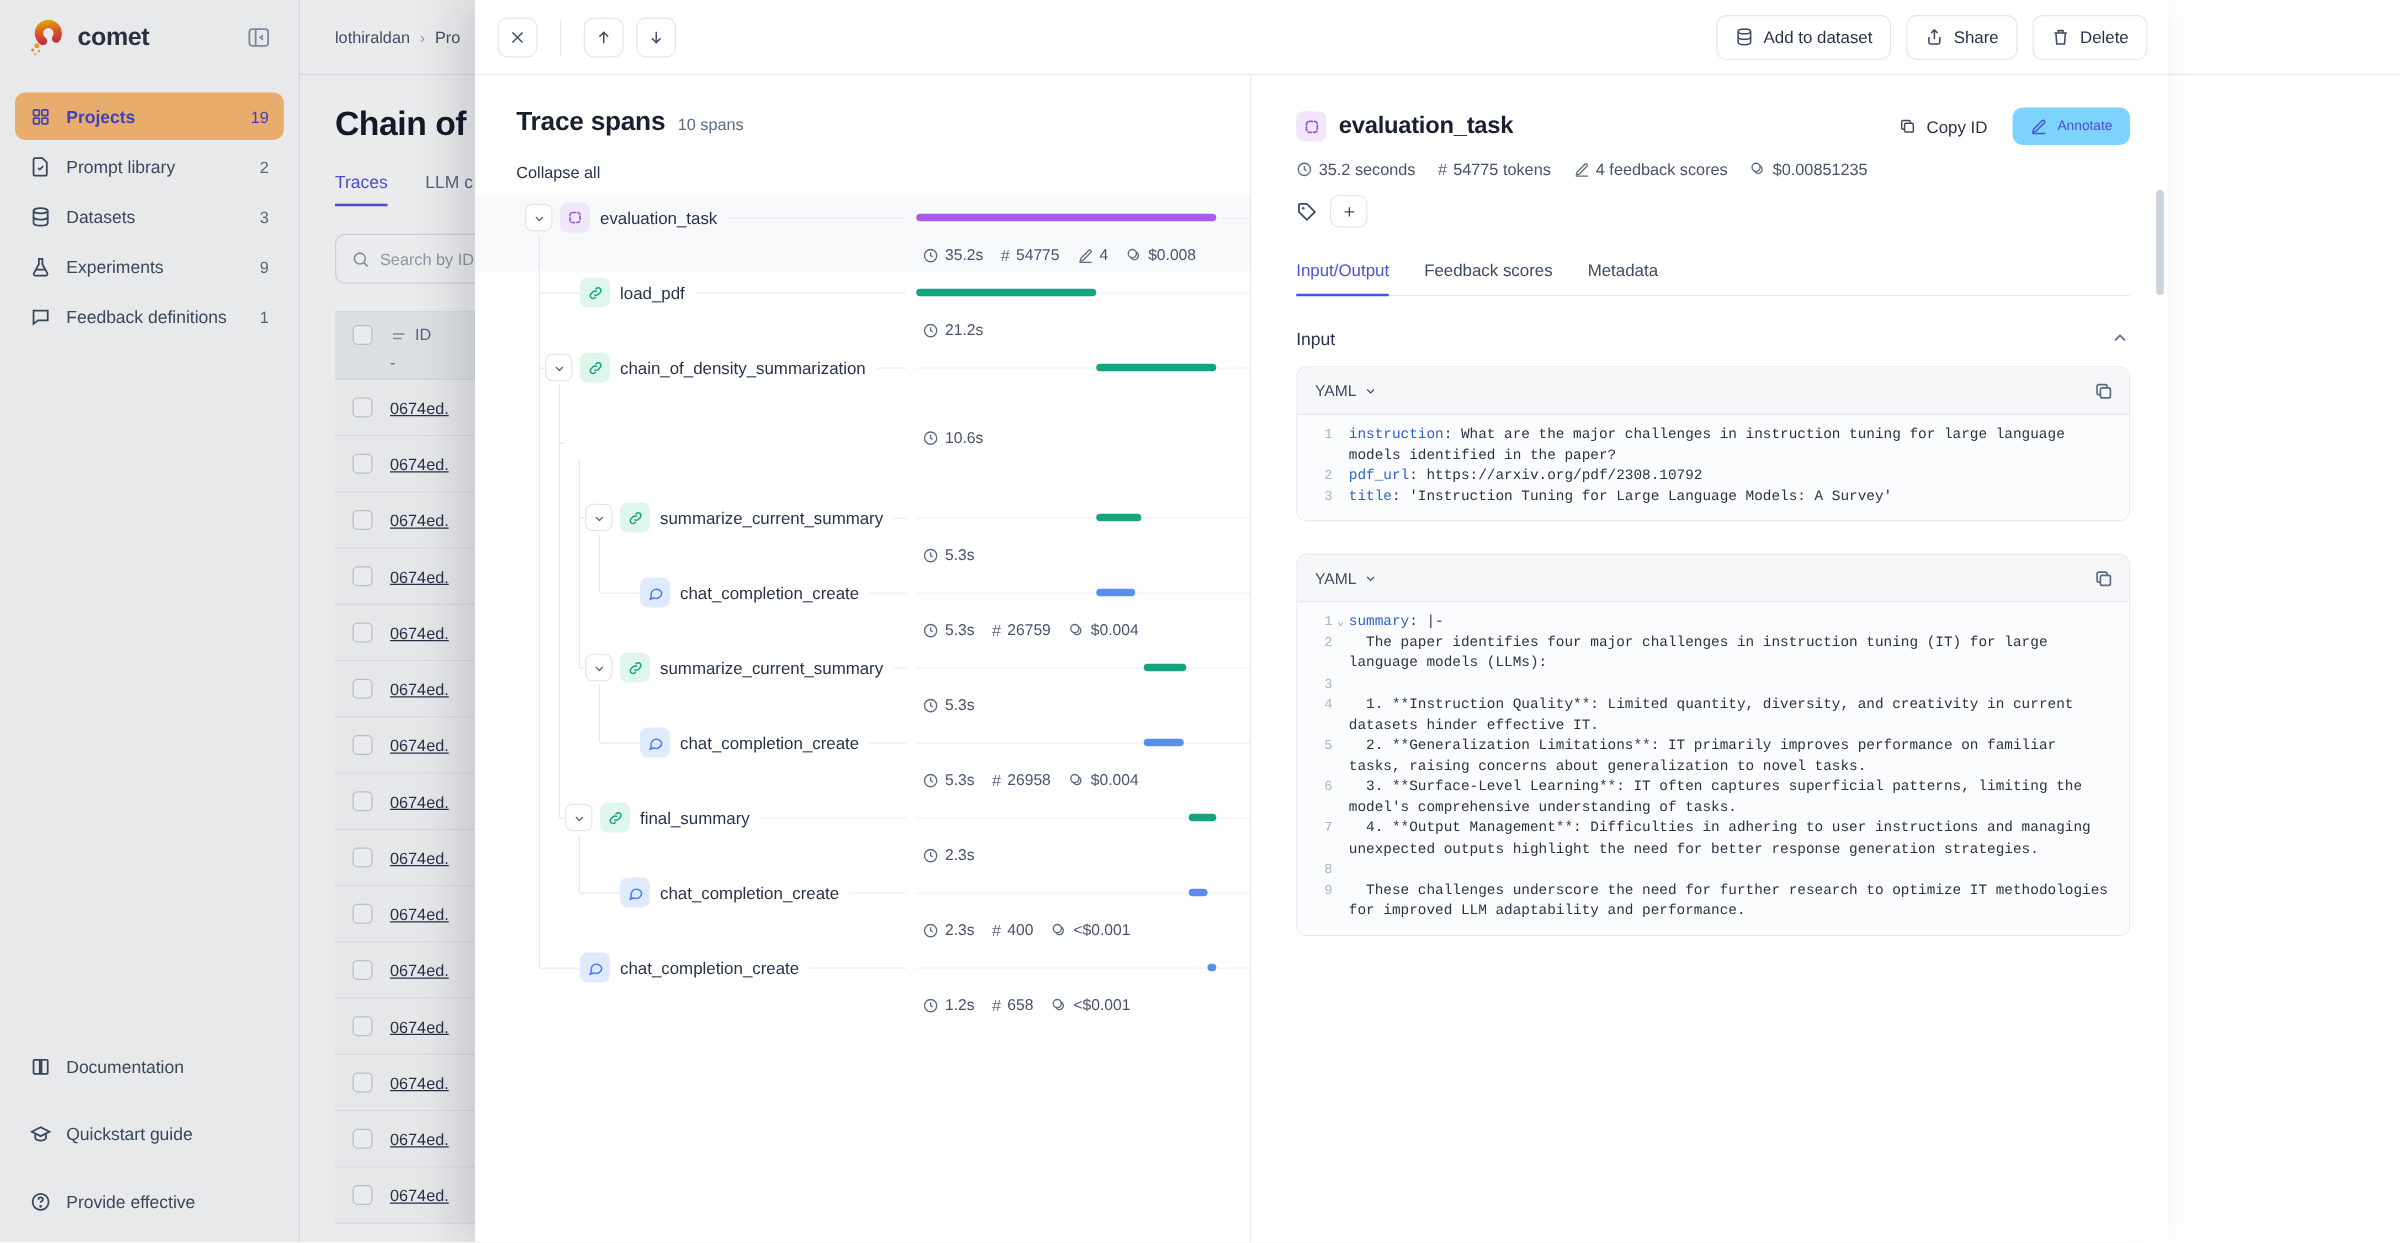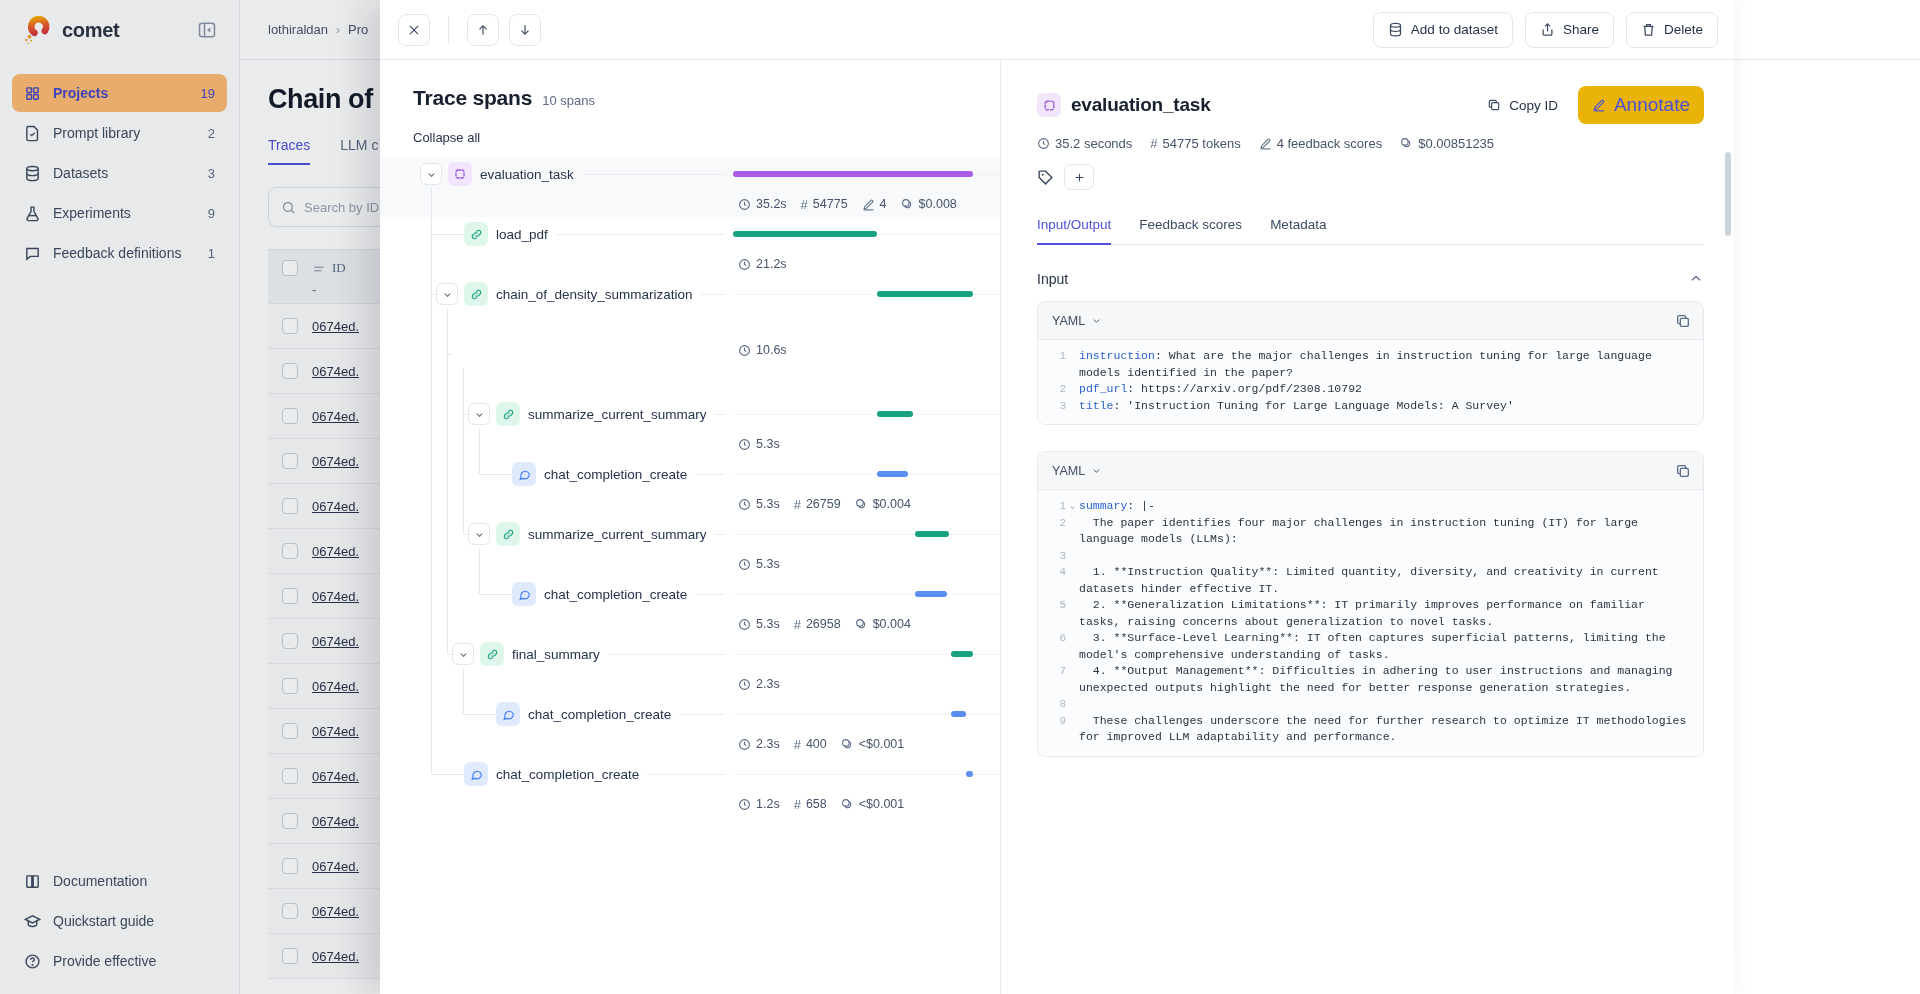--- a/index.html
+++ b/index.html
@@ -105,8 +105,8 @@
   .ghost-btn { display:flex; align-items:center; gap:8px; font-size:13.5px; font-weight:500; color:#27334A;
     padding:6px 10px; border-radius:8px; cursor:pointer; background:transparent; border:none;}
   .ghost-btn svg { width:14px; height:14px; color:#3D4B61;}
-  .annotate-btn { display:flex; align-items:center; gap:8px; font-size:19px; font-weight:500; color:#4B50D6;
-    background:#eab308; border:none; border-radius:8px; padding:8px 14px; cursor:pointer;}
+  .annotate-btn { display:flex; align-items:center; gap:8px; font-size:11px; font-weight:500; color:#4B50D6;
+    background:#7dd3fc; border:none; border-radius:8px; padding:8px 14px; cursor:pointer;}
   .annotate-btn svg { width:14px; height:14px; }
   .detail-stats { display:flex; gap:18px; margin:12px 0 0 0; font-size:13px; color:#47536B; align-items:center;}
   .detail-tags { display:flex; align-items:center; gap:10px; margin-top:13px; color:#3D4B61;}

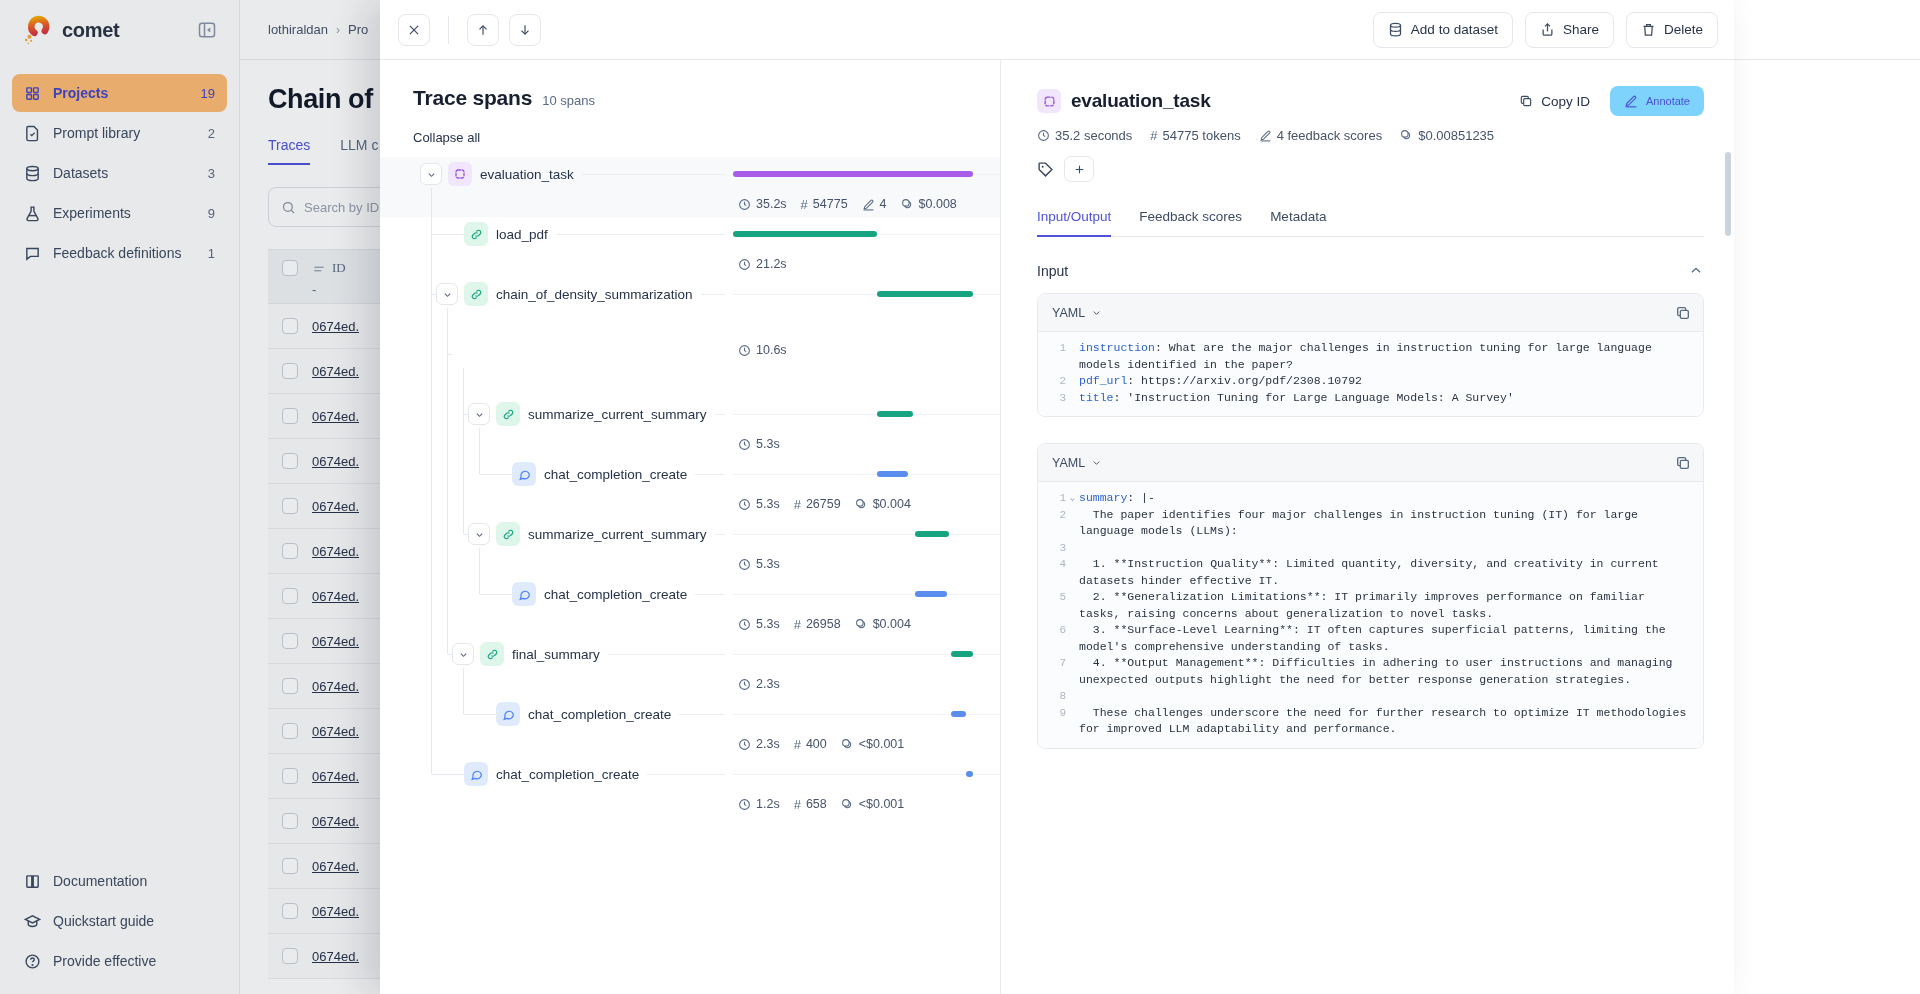--- a/index.html
+++ b/index.html
@@ -162,7 +162,7 @@
         <div class="tbl-head">
           <span class="cbx"></span>
           <div>
-            <div style="display:flex;gap:6px;align-items:flex-start;font-family:Liberation Serif, serif;">
+            <div style="display:flex;gap:6px;align-items:flex-start;">
               <svg class="hd-grip" viewBox="0 0 24 24" fill="none" stroke="currentColor" stroke-width="2">
                   <line x1="4" y1="9" x2="20" y2="9"></line>
                   <line x1="4" y1="15" x2="16" y2="15"></line>

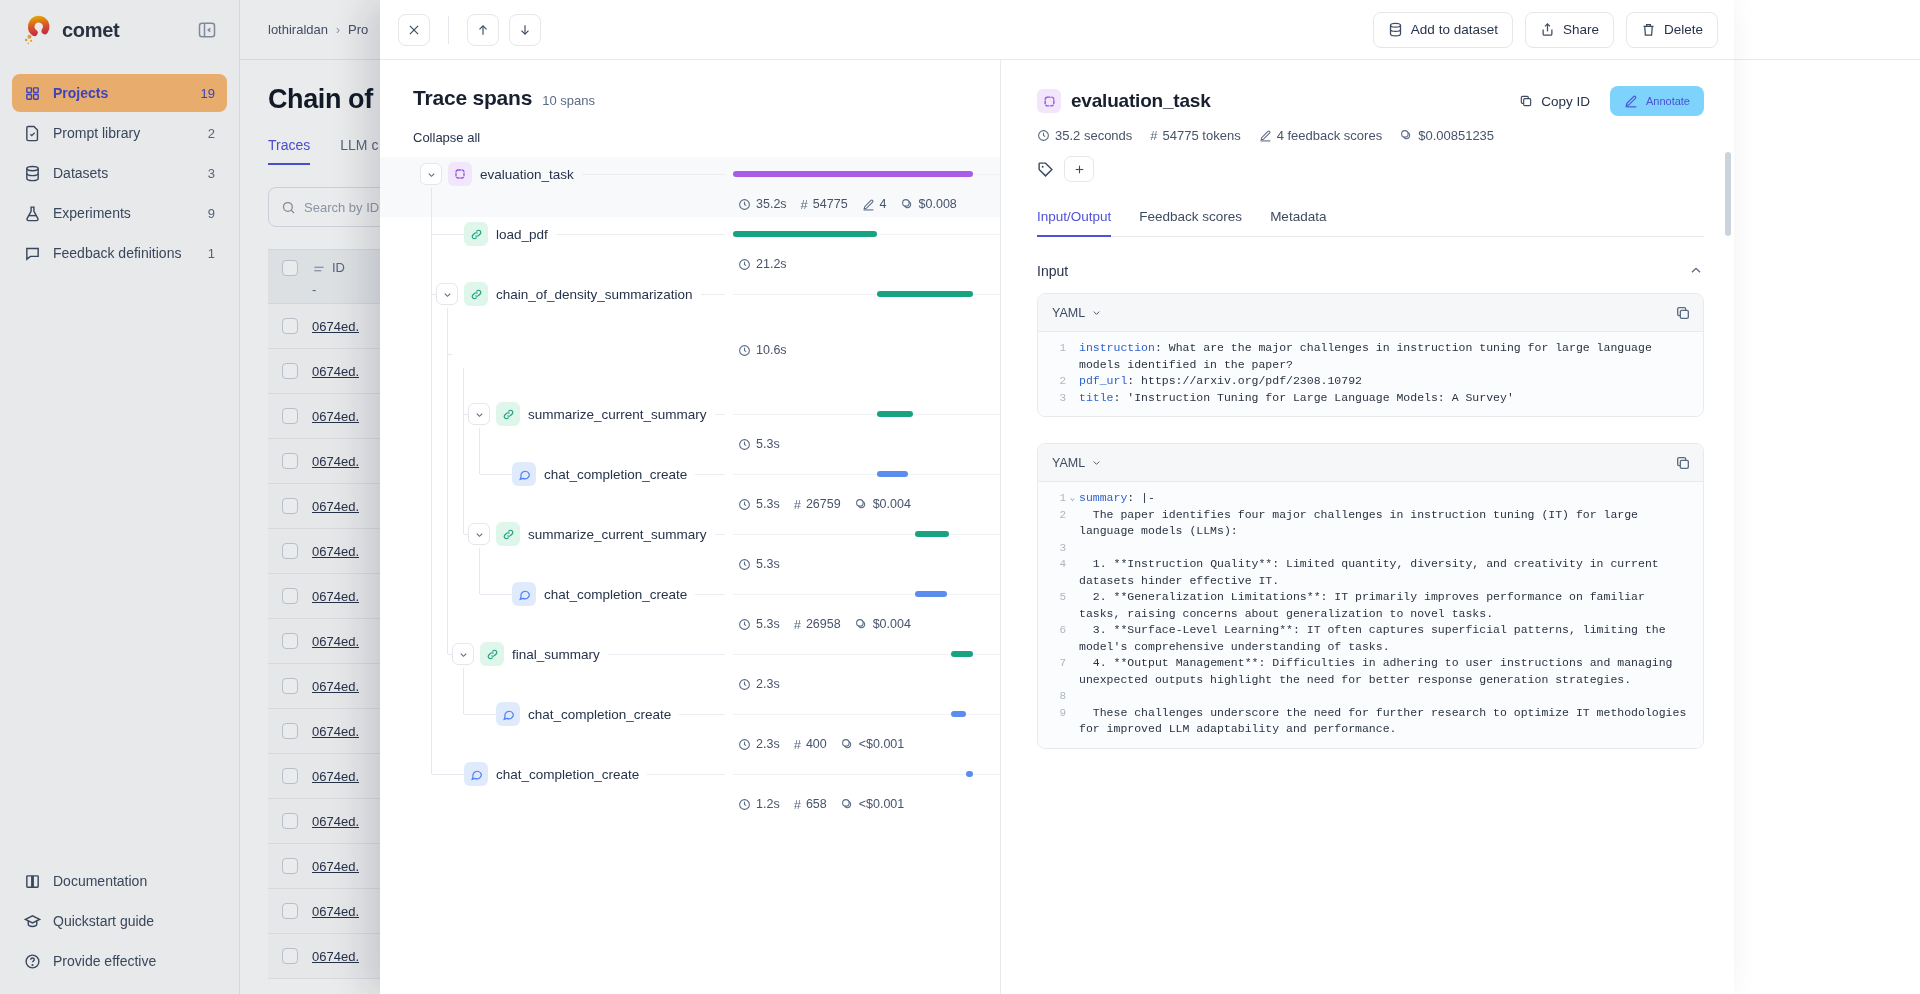--- a/index.html
+++ b/index.html
@@ -21,7 +21,7 @@
   .side-item.active { background:#fdba74; color:#4347C9; font-weight:600;}
   .side-item.active .cnt { color:#4347C9; font-weight:400;}
   .side-item svg { width:17px; height:17px; flex:none; }
-  .side-footer { margin-top:auto; padding:0 12px 14px 12px; display:flex; flex-direction:column; gap:2px; }
+  .side-footer { margin-top:auto; padding:0 12px 14px 12px; display:flex; flex-direction:column; gap:16px; }
 
   
   .bg-page { position:absolute; left:240px; top:0; right:0; bottom:0; background:#fff; z-index:0; }

